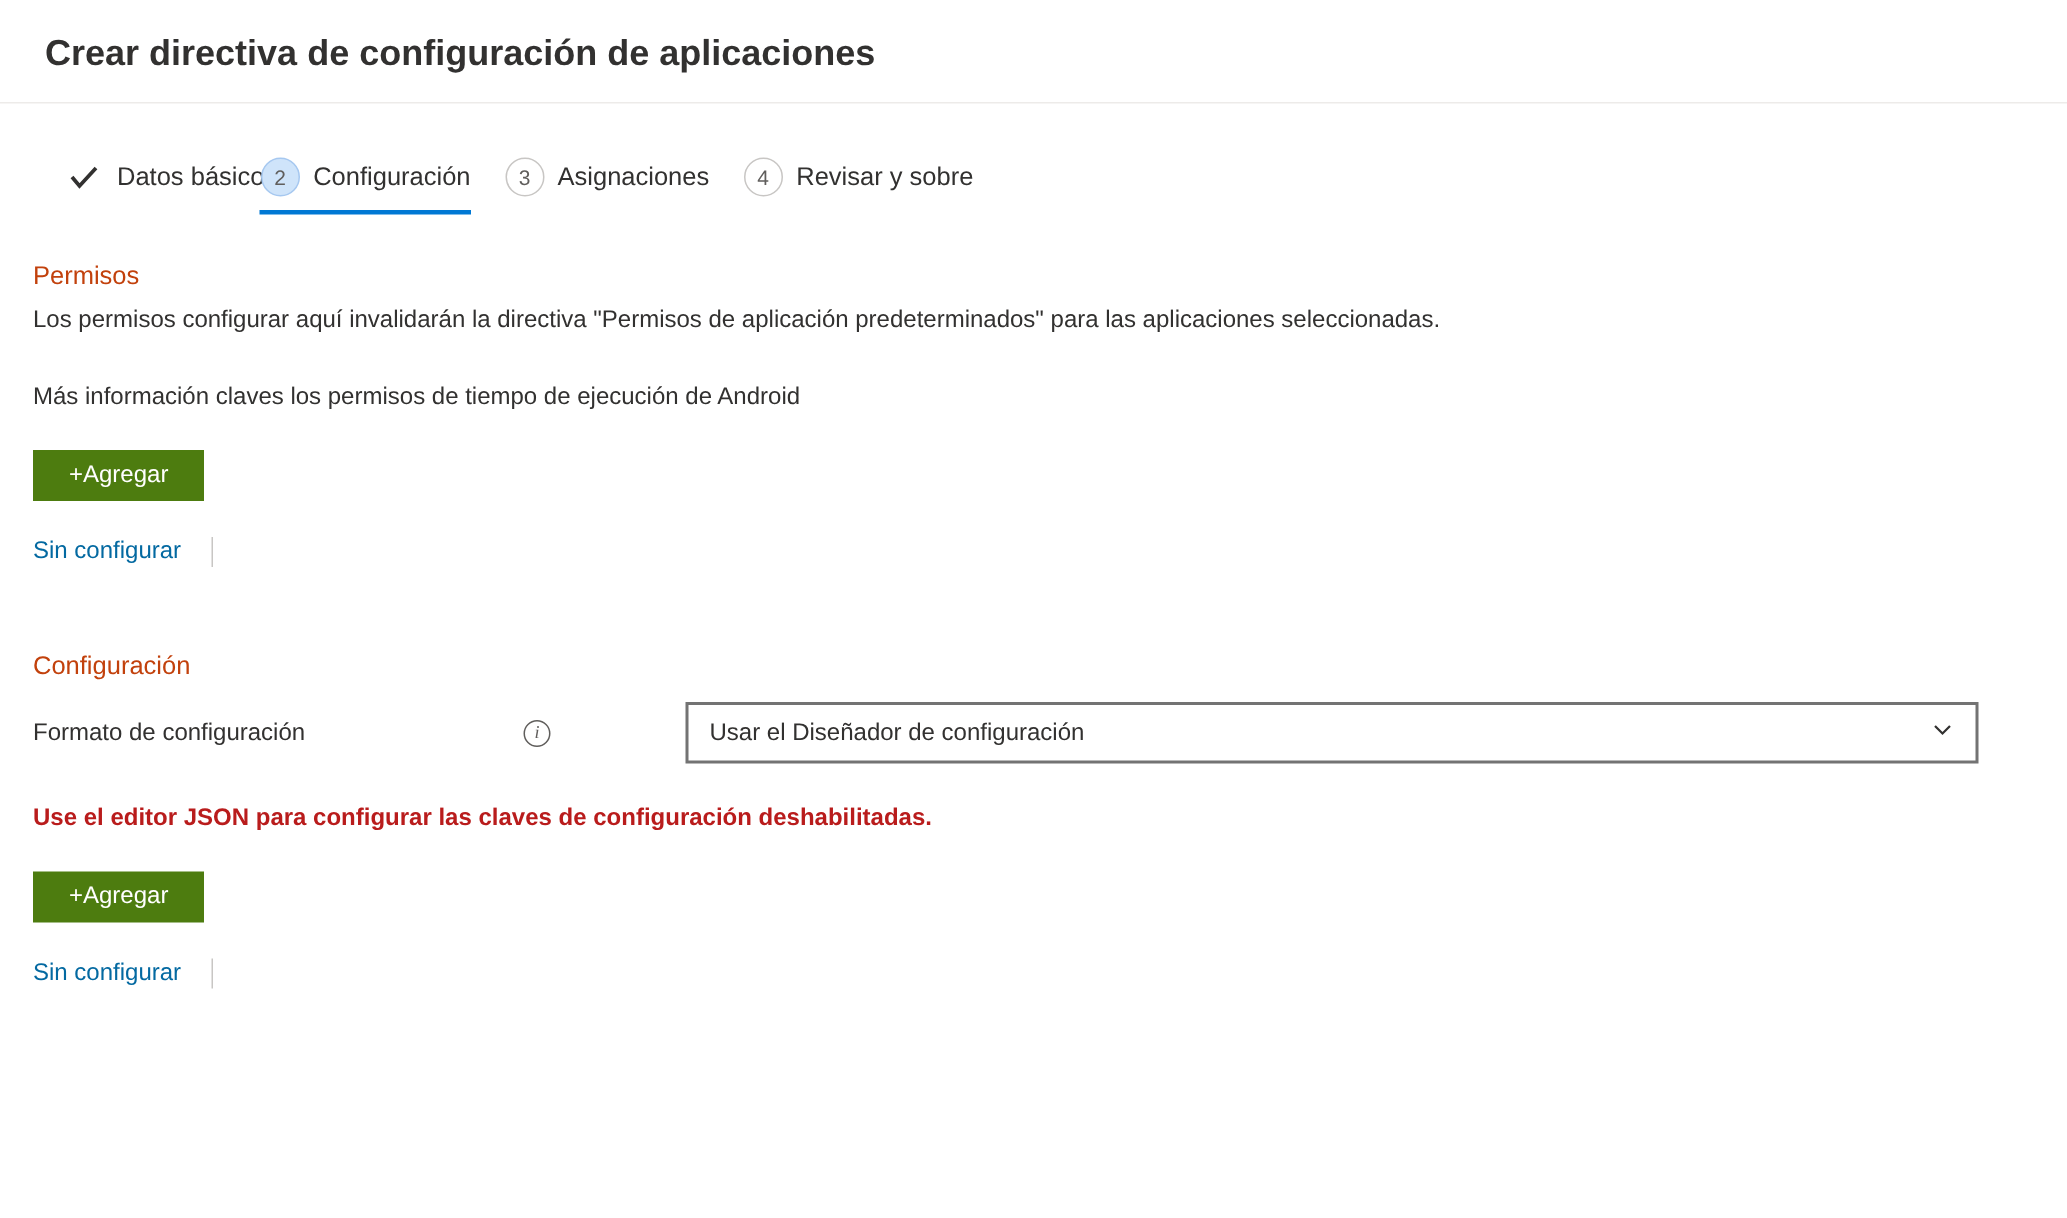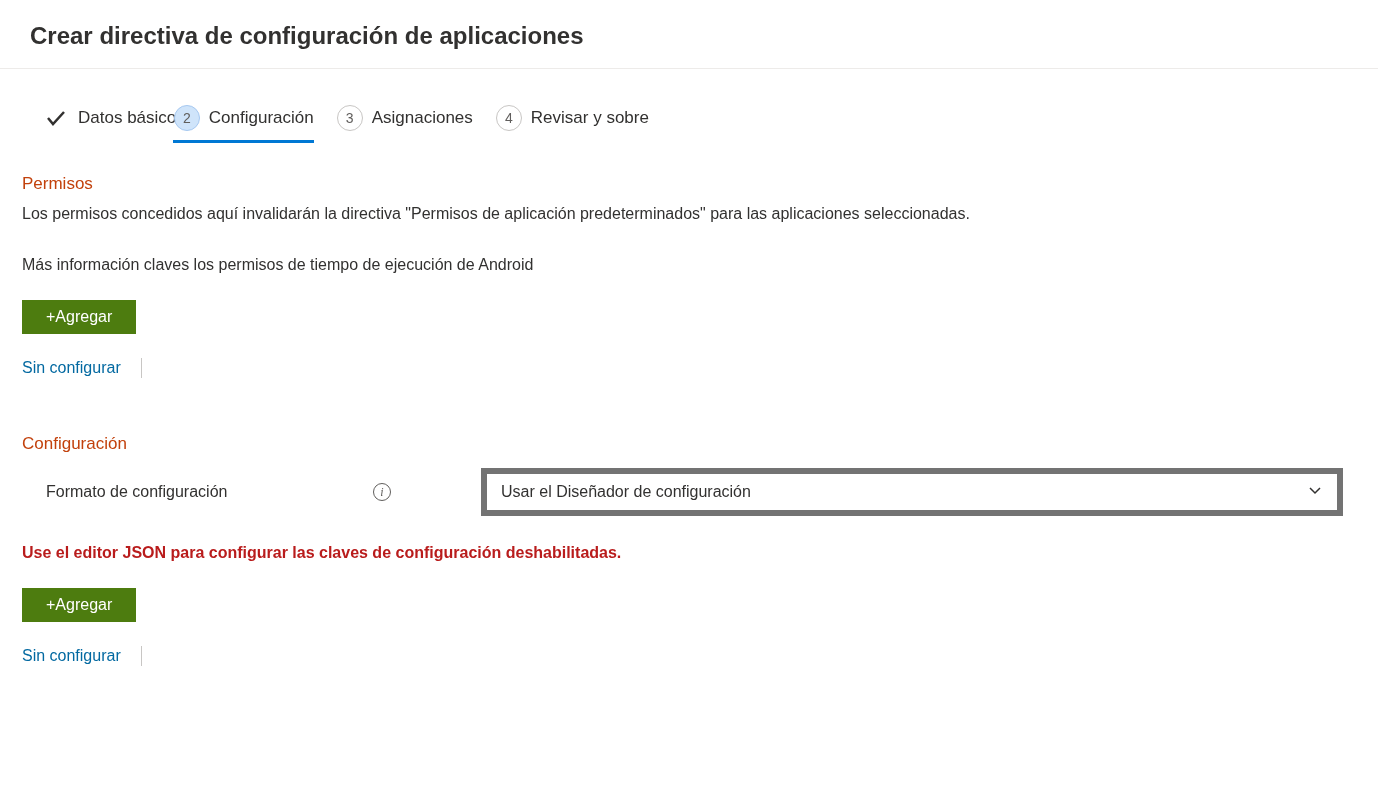--- a/index.html
+++ b/index.html
@@ -227,7 +227,7 @@
 
   <div>
     <div class="section-title">Permisos</div>
-    <div class="description">Los permisos concedidos aquí invalidarán la directiva "Permisos de aplicación predeterminados" para las aplicaciones seleccionadas.</div>
+    <div class="description">Los permisos configurar aquí invalidarán la directiva "Permisos de aplicación predeterminados" para las aplicaciones seleccionadas.</div>
     <div class="link-text">Más información claves los permisos de tiempo de ejecución de Android</div>
     <button class="btn-primary">+Agregar</button>
     <div class="status-text">

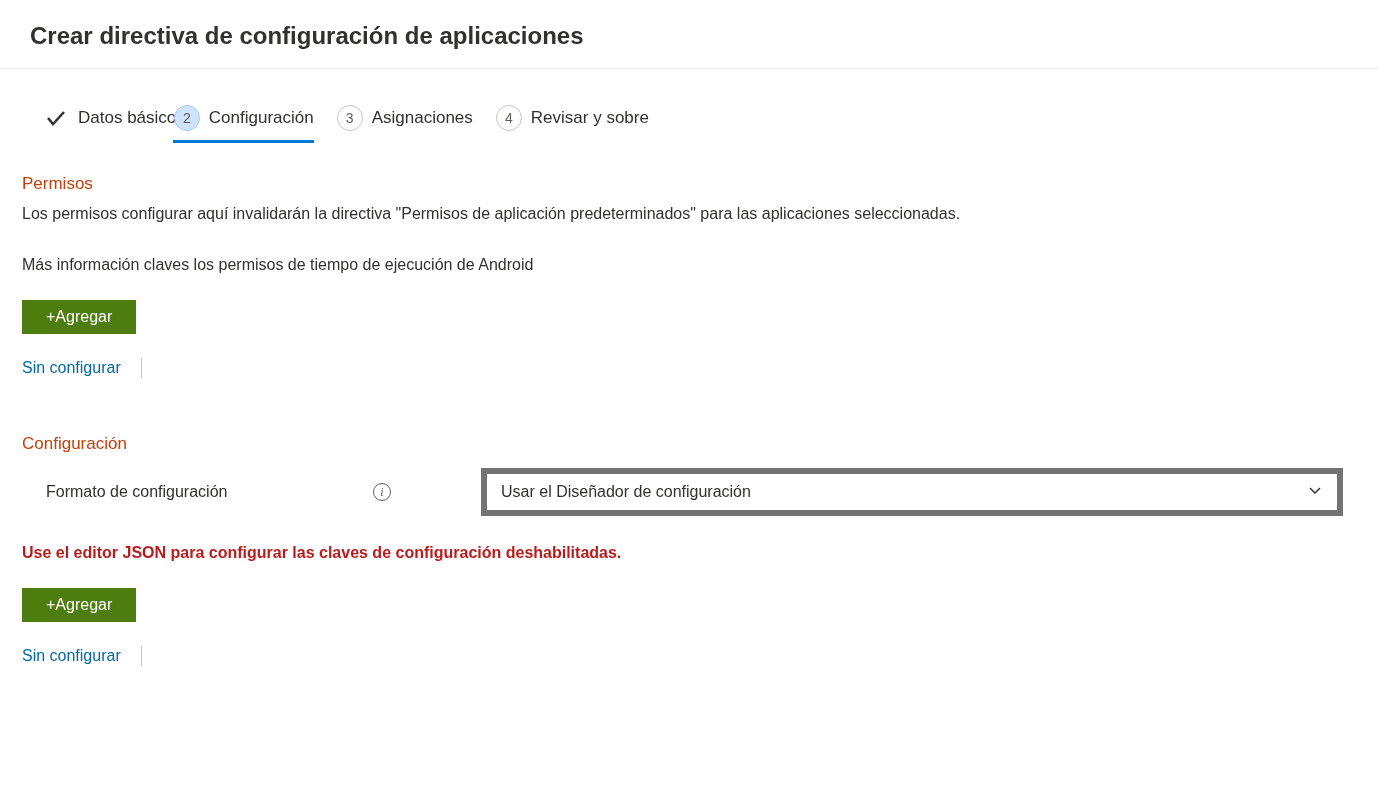--- a/index.html
+++ b/index.html
@@ -139,7 +139,6 @@
       display: flex;
       align-items: flex-end;
       width: 435px;
-      margin-left: 24px;
     }
     .form-label {
       font-size: 16px;

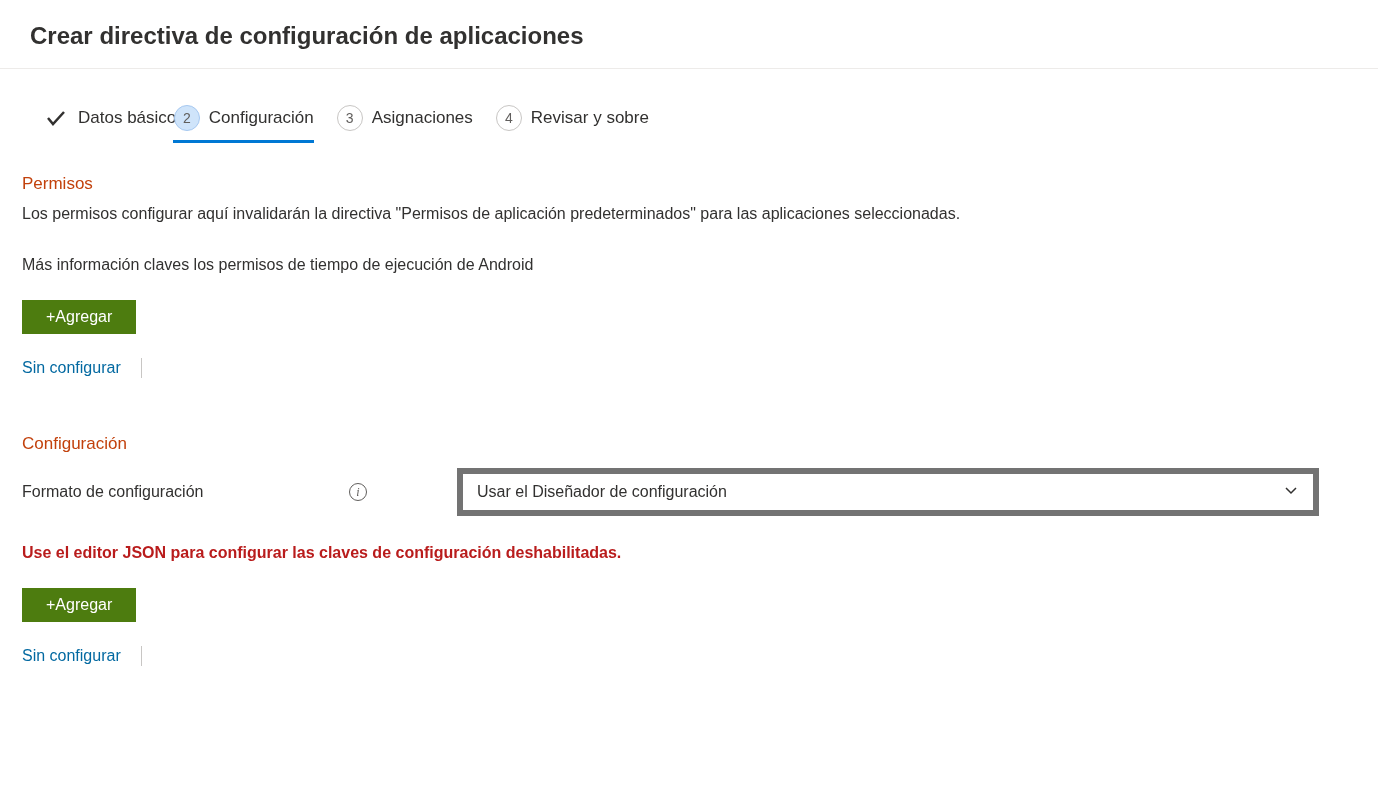--- a/index.html
+++ b/index.html
@@ -162,7 +162,7 @@
     .dropdown {
       flex: 1;
       max-width: 862px;
-      border: 6px solid #737373;
+      border: 2px solid #737373;
       background: #ffffff;
       padding: 8px 14px;
       display: flex;

